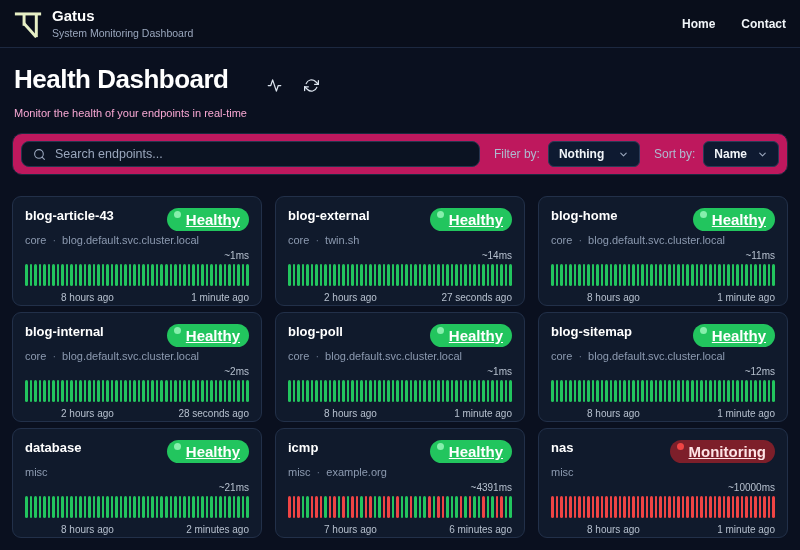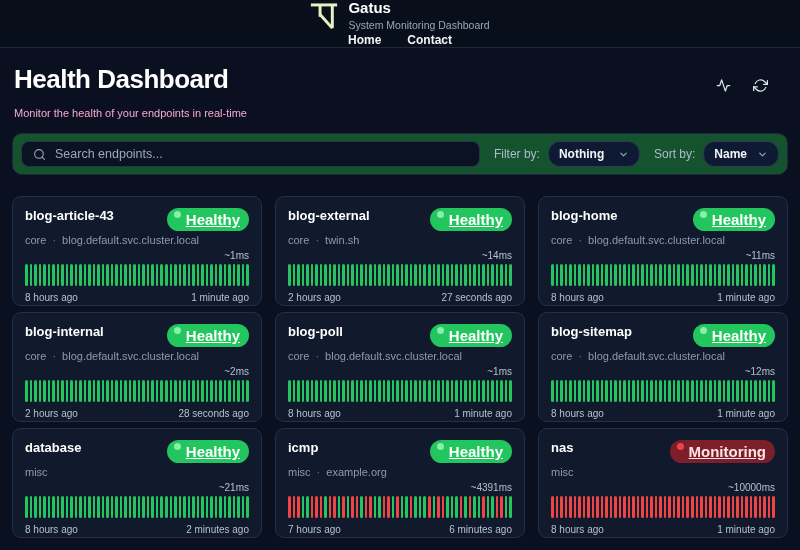--- a/index.html
+++ b/index.html
@@ -15,7 +15,6 @@
     border-bottom:1px solid #1c2840;
     display:flex; align-items:center; justify-content:space-between;
     padding:0 14px;
-    flex-direction:column;
   }
   .brand { display:flex; align-items:center; gap:10px; }
   .logo { width:28px; height:28px; display:block; }

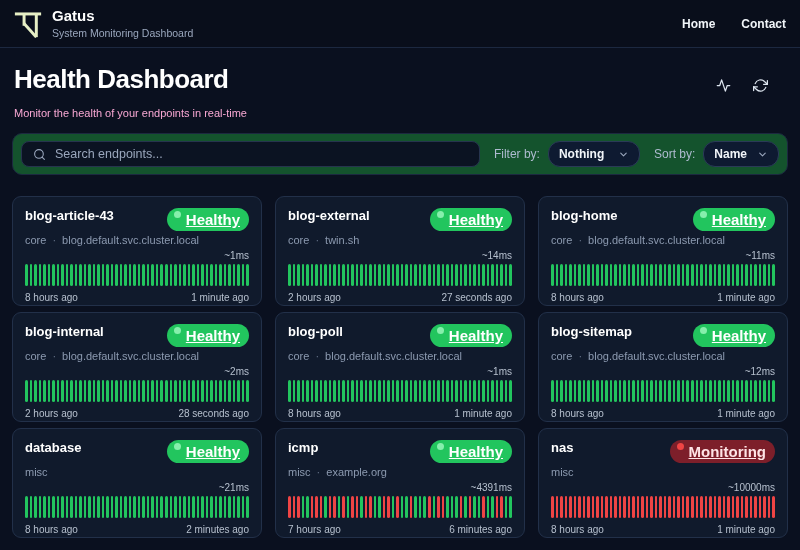--- a/index.html
+++ b/index.html
@@ -23,7 +23,7 @@
   .top-nav { display:flex; align-items:flex-end; gap:26px; }
   .top-nav a { color:#f1f5f9; font-size:12px; font-weight:bold; text-decoration:none; cursor:pointer; }
   
-  .hero { display:flex; align-items:flex-start; justify-content:space-between; padding:16px 24px 8px 14px;gap:16px; }
+  .hero { display:flex; align-items:flex-start; justify-content:flex-start; padding:16px 24px 8px 14px;gap:16px; }
   .hero h1 { font-size:26px; font-weight:bold; color:#ffffff; letter-spacing:-0.5px; }
   .hero p { font-size:11px; color:#f9a8d4; margin-top:12px; }
   .hero-actions { display:flex; gap:14px; margin-top:10px; margin-right:4px; }

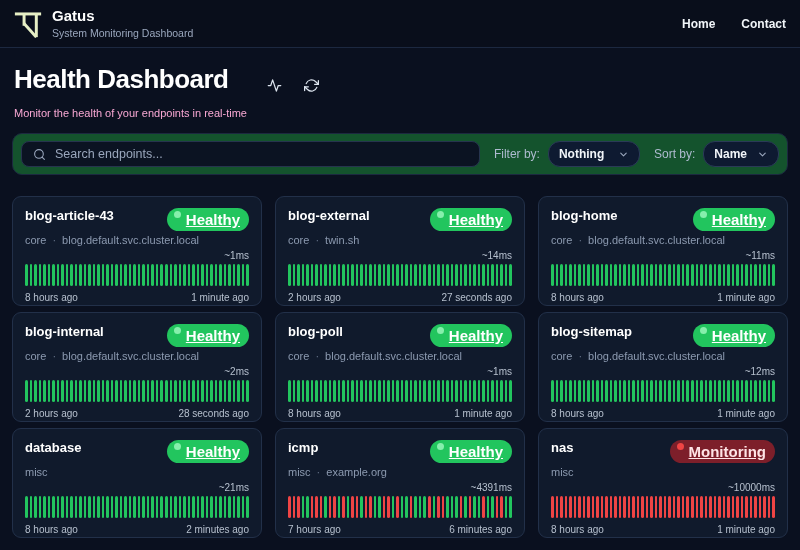--- a/index.html
+++ b/index.html
@@ -32,7 +32,7 @@
   
   .toolbar {
     margin:6px 12px 0 12px; padding:7px 8px;
-    background:#14532d; border:1px solid #1c2940; border-radius:10px;
+    background:#be185d; border:1px solid #1c2940; border-radius:10px;
     display:flex; align-items:center; gap:14px;
   }
   .search-box {

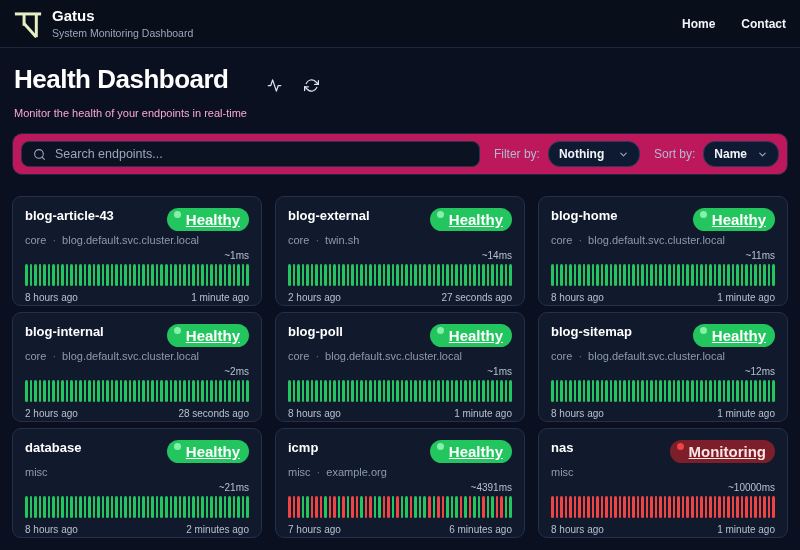--- a/index.html
+++ b/index.html
@@ -50,7 +50,7 @@
   .tb-label { font-size:12px; color:#aebbd0; white-space:nowrap; }
   .tb-select {
     display:flex; align-items:center; justify-content:space-between; gap:10px;
-    border:1px solid #2a3a57; background:#0e1a31; border-radius:12px;
+    border:1px solid #2a3a57; background:#0e1a31; border-radius:6px;
     height:26px; padding:0 10px; cursor:pointer; min-width:60px;
   }
   .tb-select.wide { min-width:92px; }

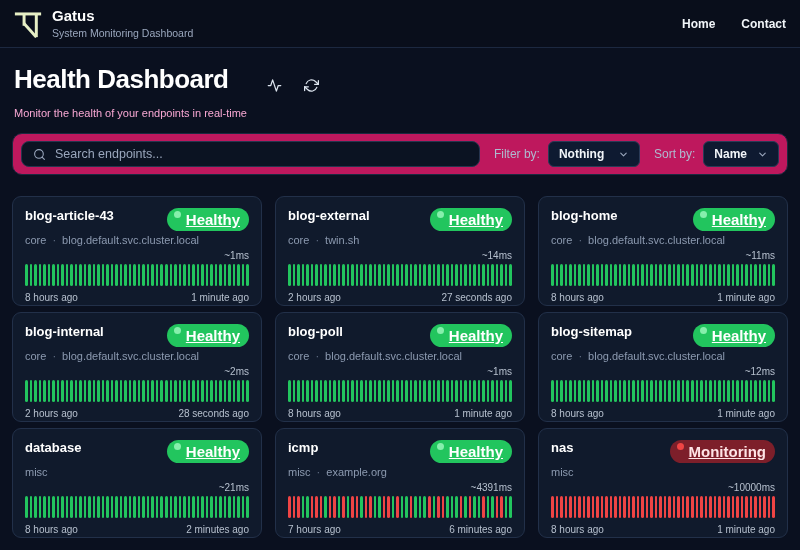--- a/index.html
+++ b/index.html
@@ -86,7 +86,7 @@
   .bar { flex:1; border-radius:1.5px; }
   .bar-up { background:var(--healthy,#22c55e); }
   .bar-down { background:var(--unhealthy,#ef4444); }
-  .card-foot { display:flex; justify-content:space-between; margin-top:6px; font-size:10px; color:#b6c0ce; }
+  .card-foot { display:flex; justify-content:space-between; margin-top:6px; font-size:10px; color:#b6c0ce;margin-left:36px; }
 </style>
 </head>
 <body>

